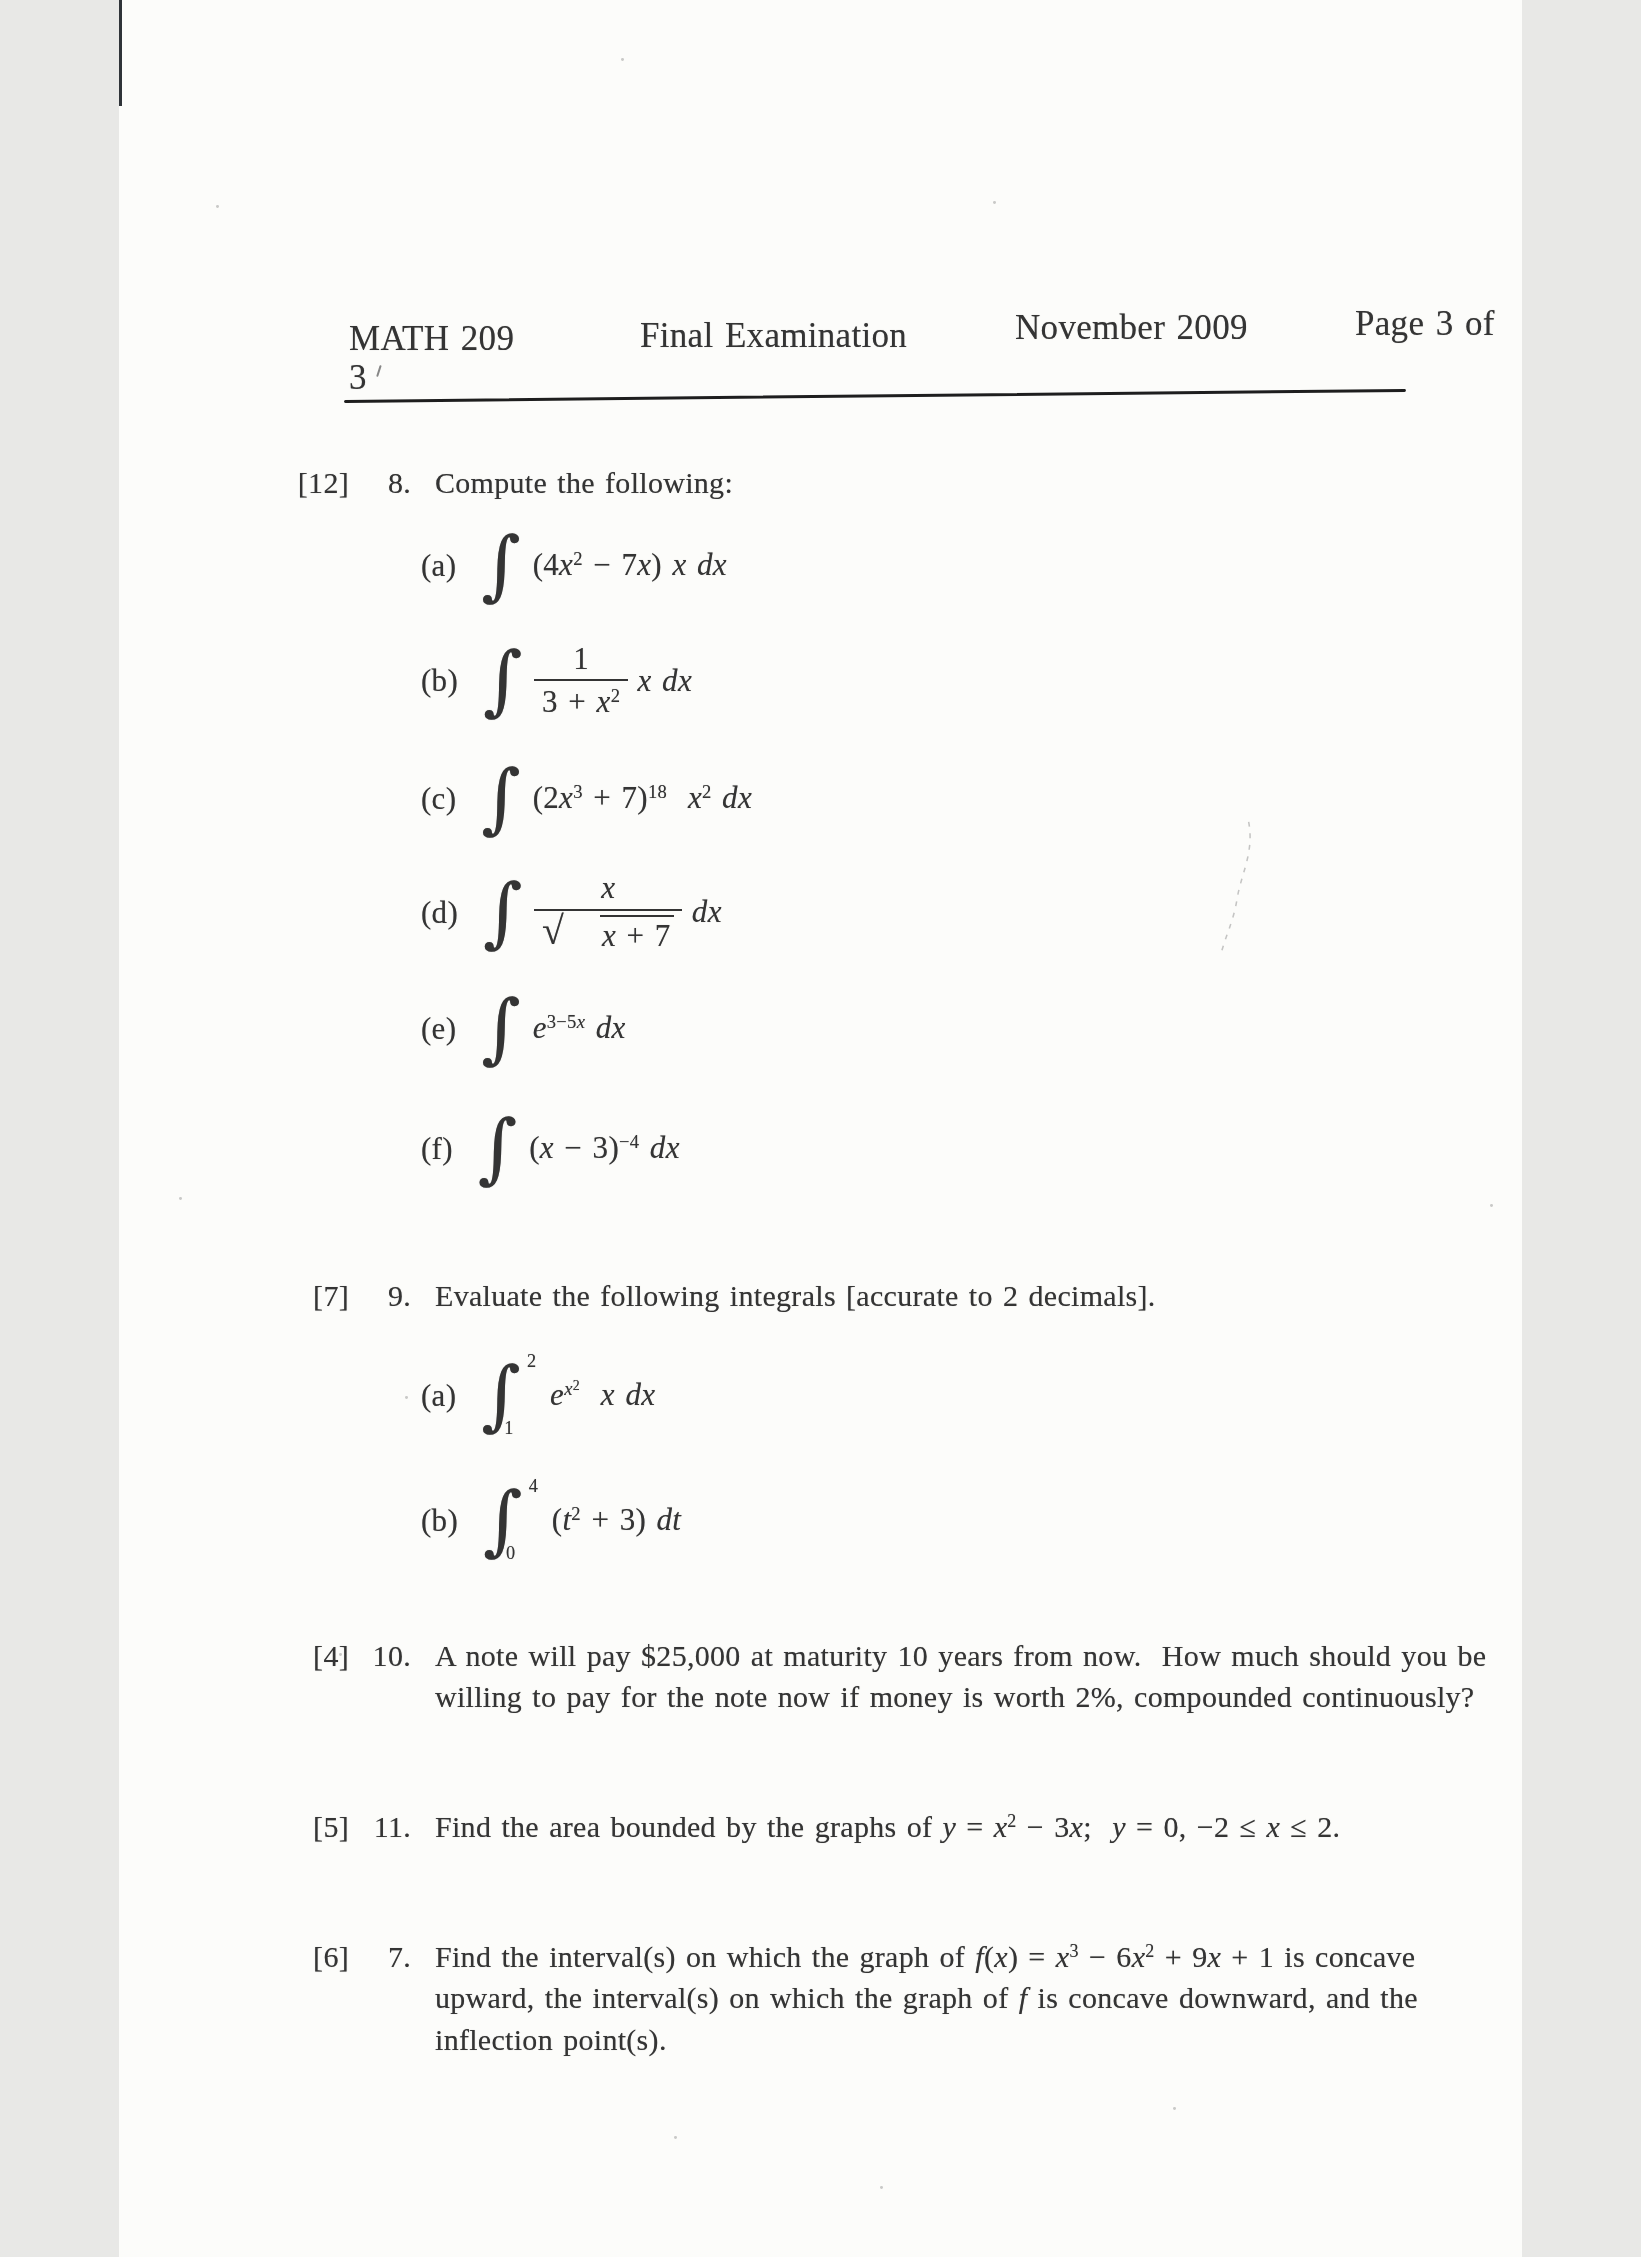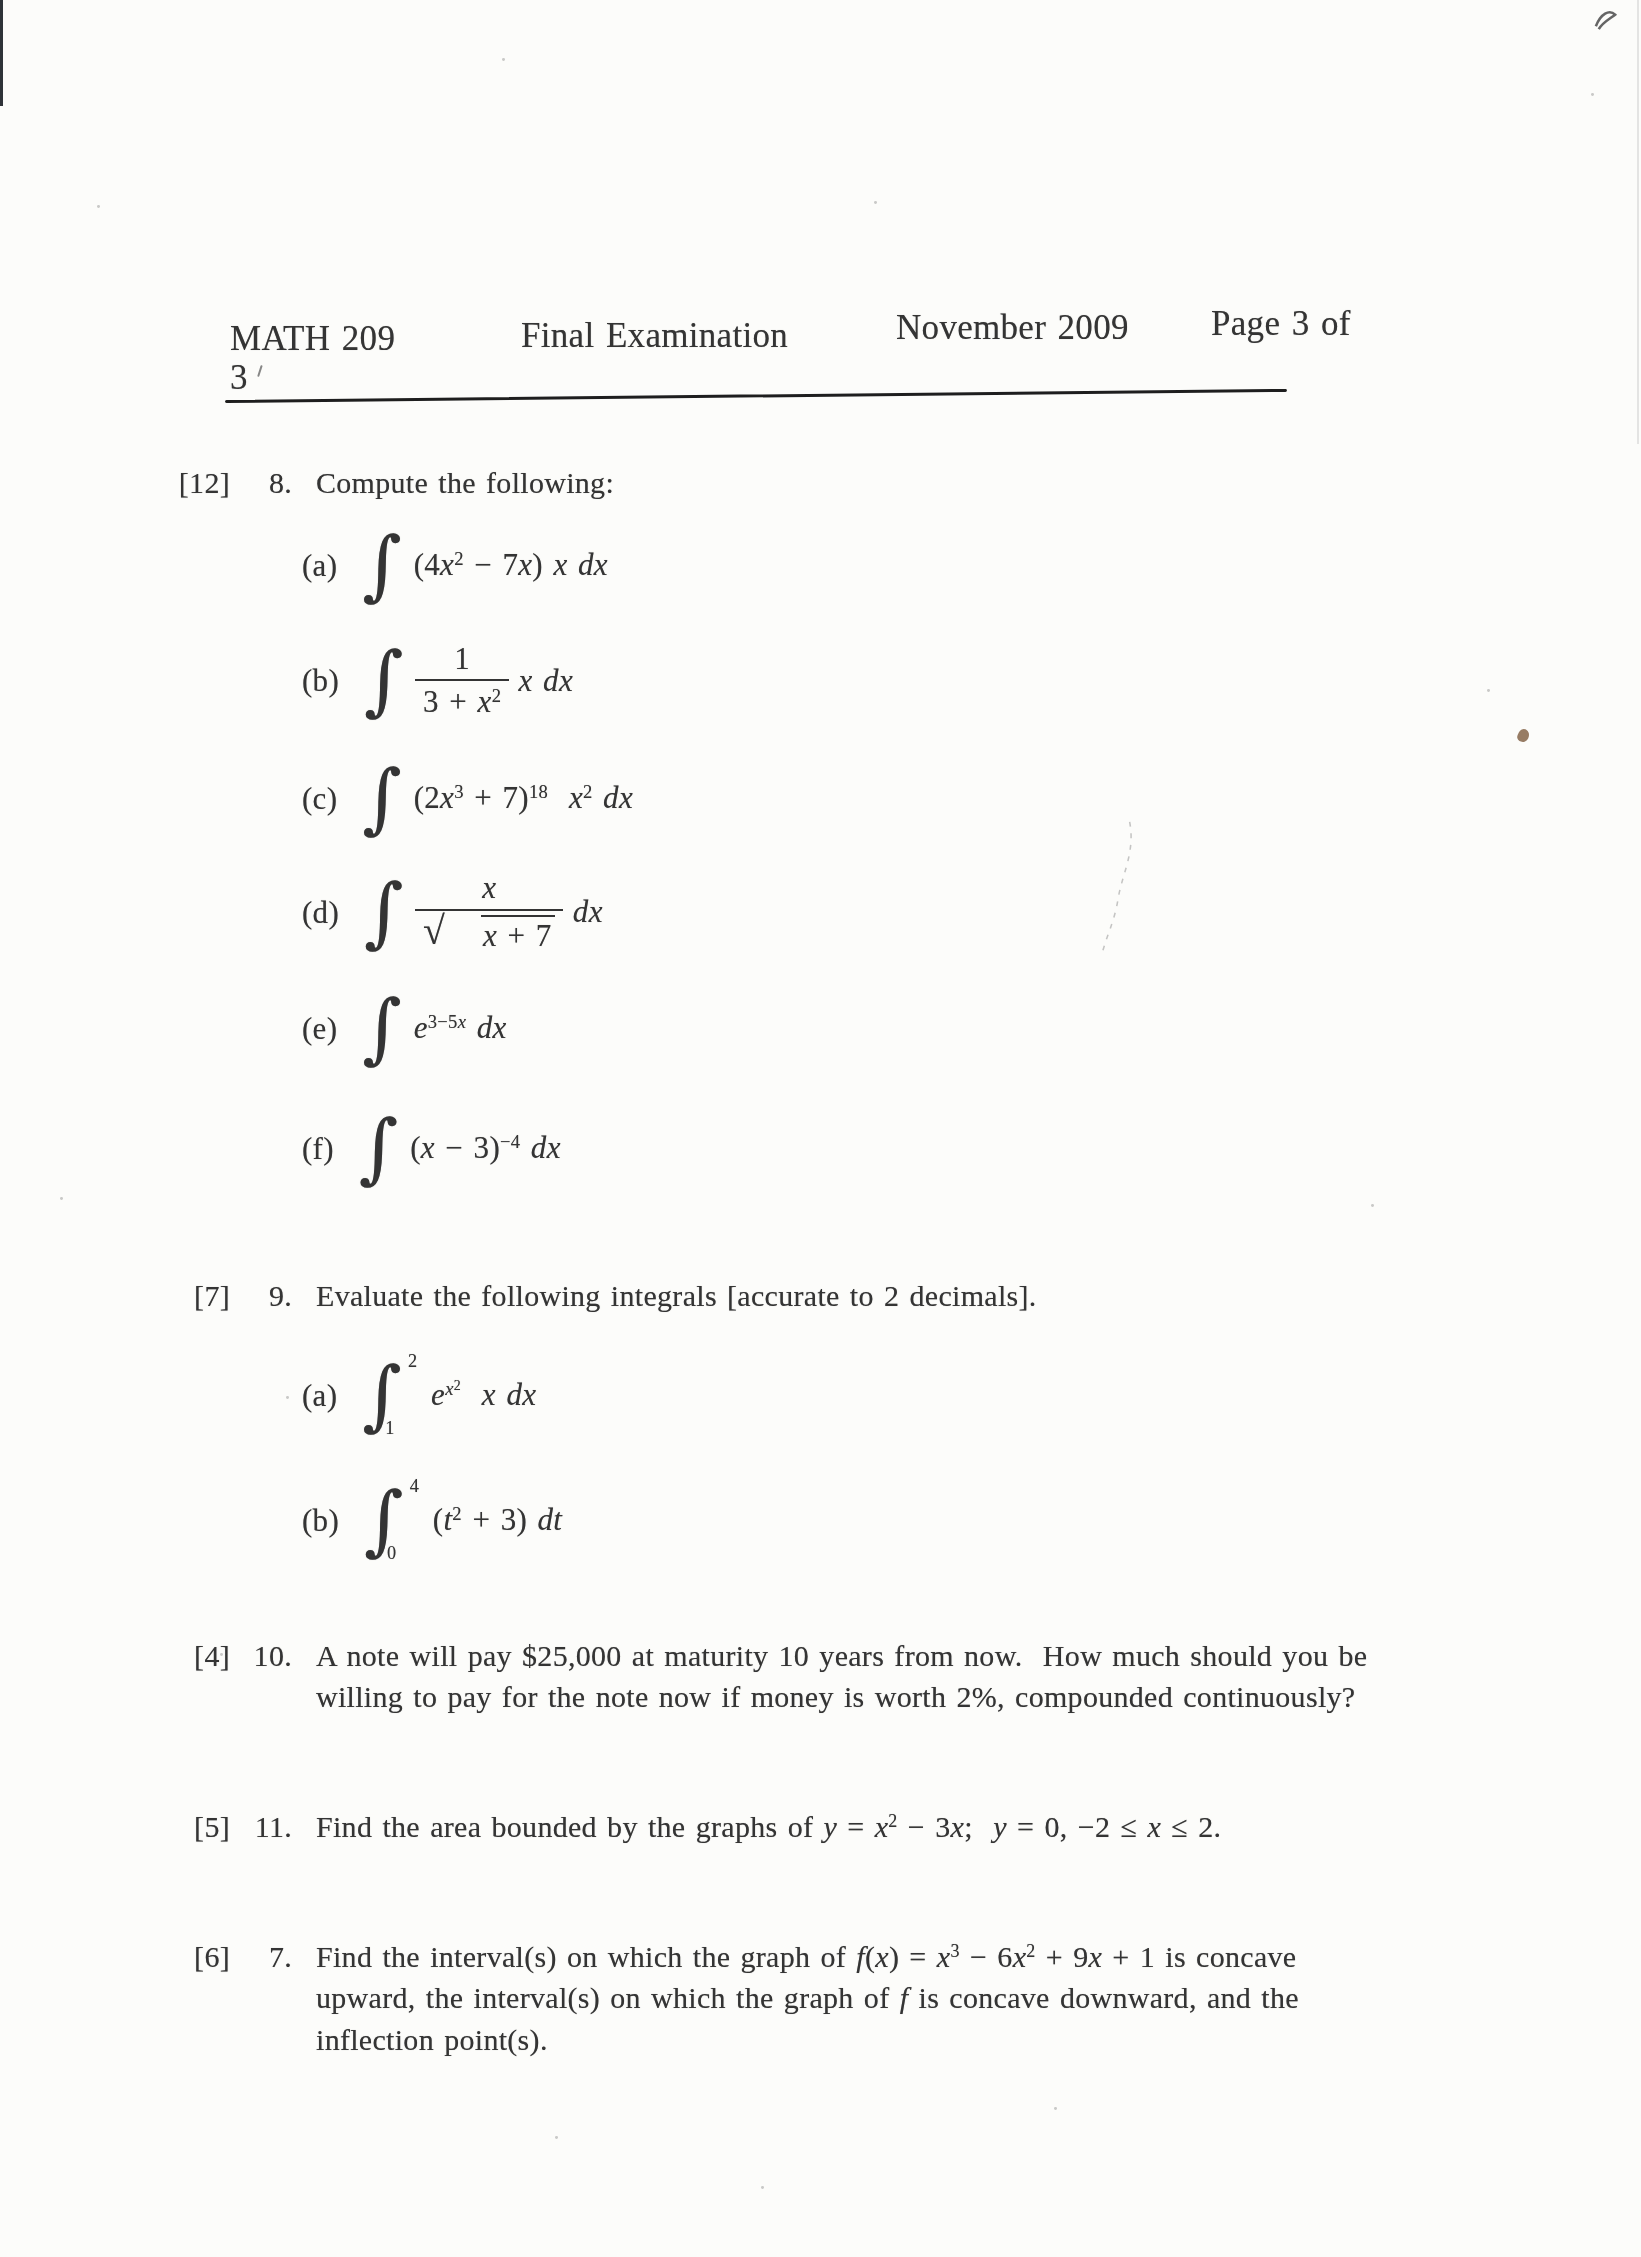--- a/index.html
+++ b/index.html
@@ -4,7 +4,7 @@
 <style>
   html,body{margin:0;padding:0;background:#e8e8e6;}
   .page{
-    position:relative;width:1641px;height:2257px;margin:0 auto;
+    position:relative;width:1403px;height:2257px;margin:0 auto;
     background:var(--paper,#fcfcfa);
     font-family:"Liberation Serif","DejaVu Serif",serif;
     color:var(--ink,#343434);

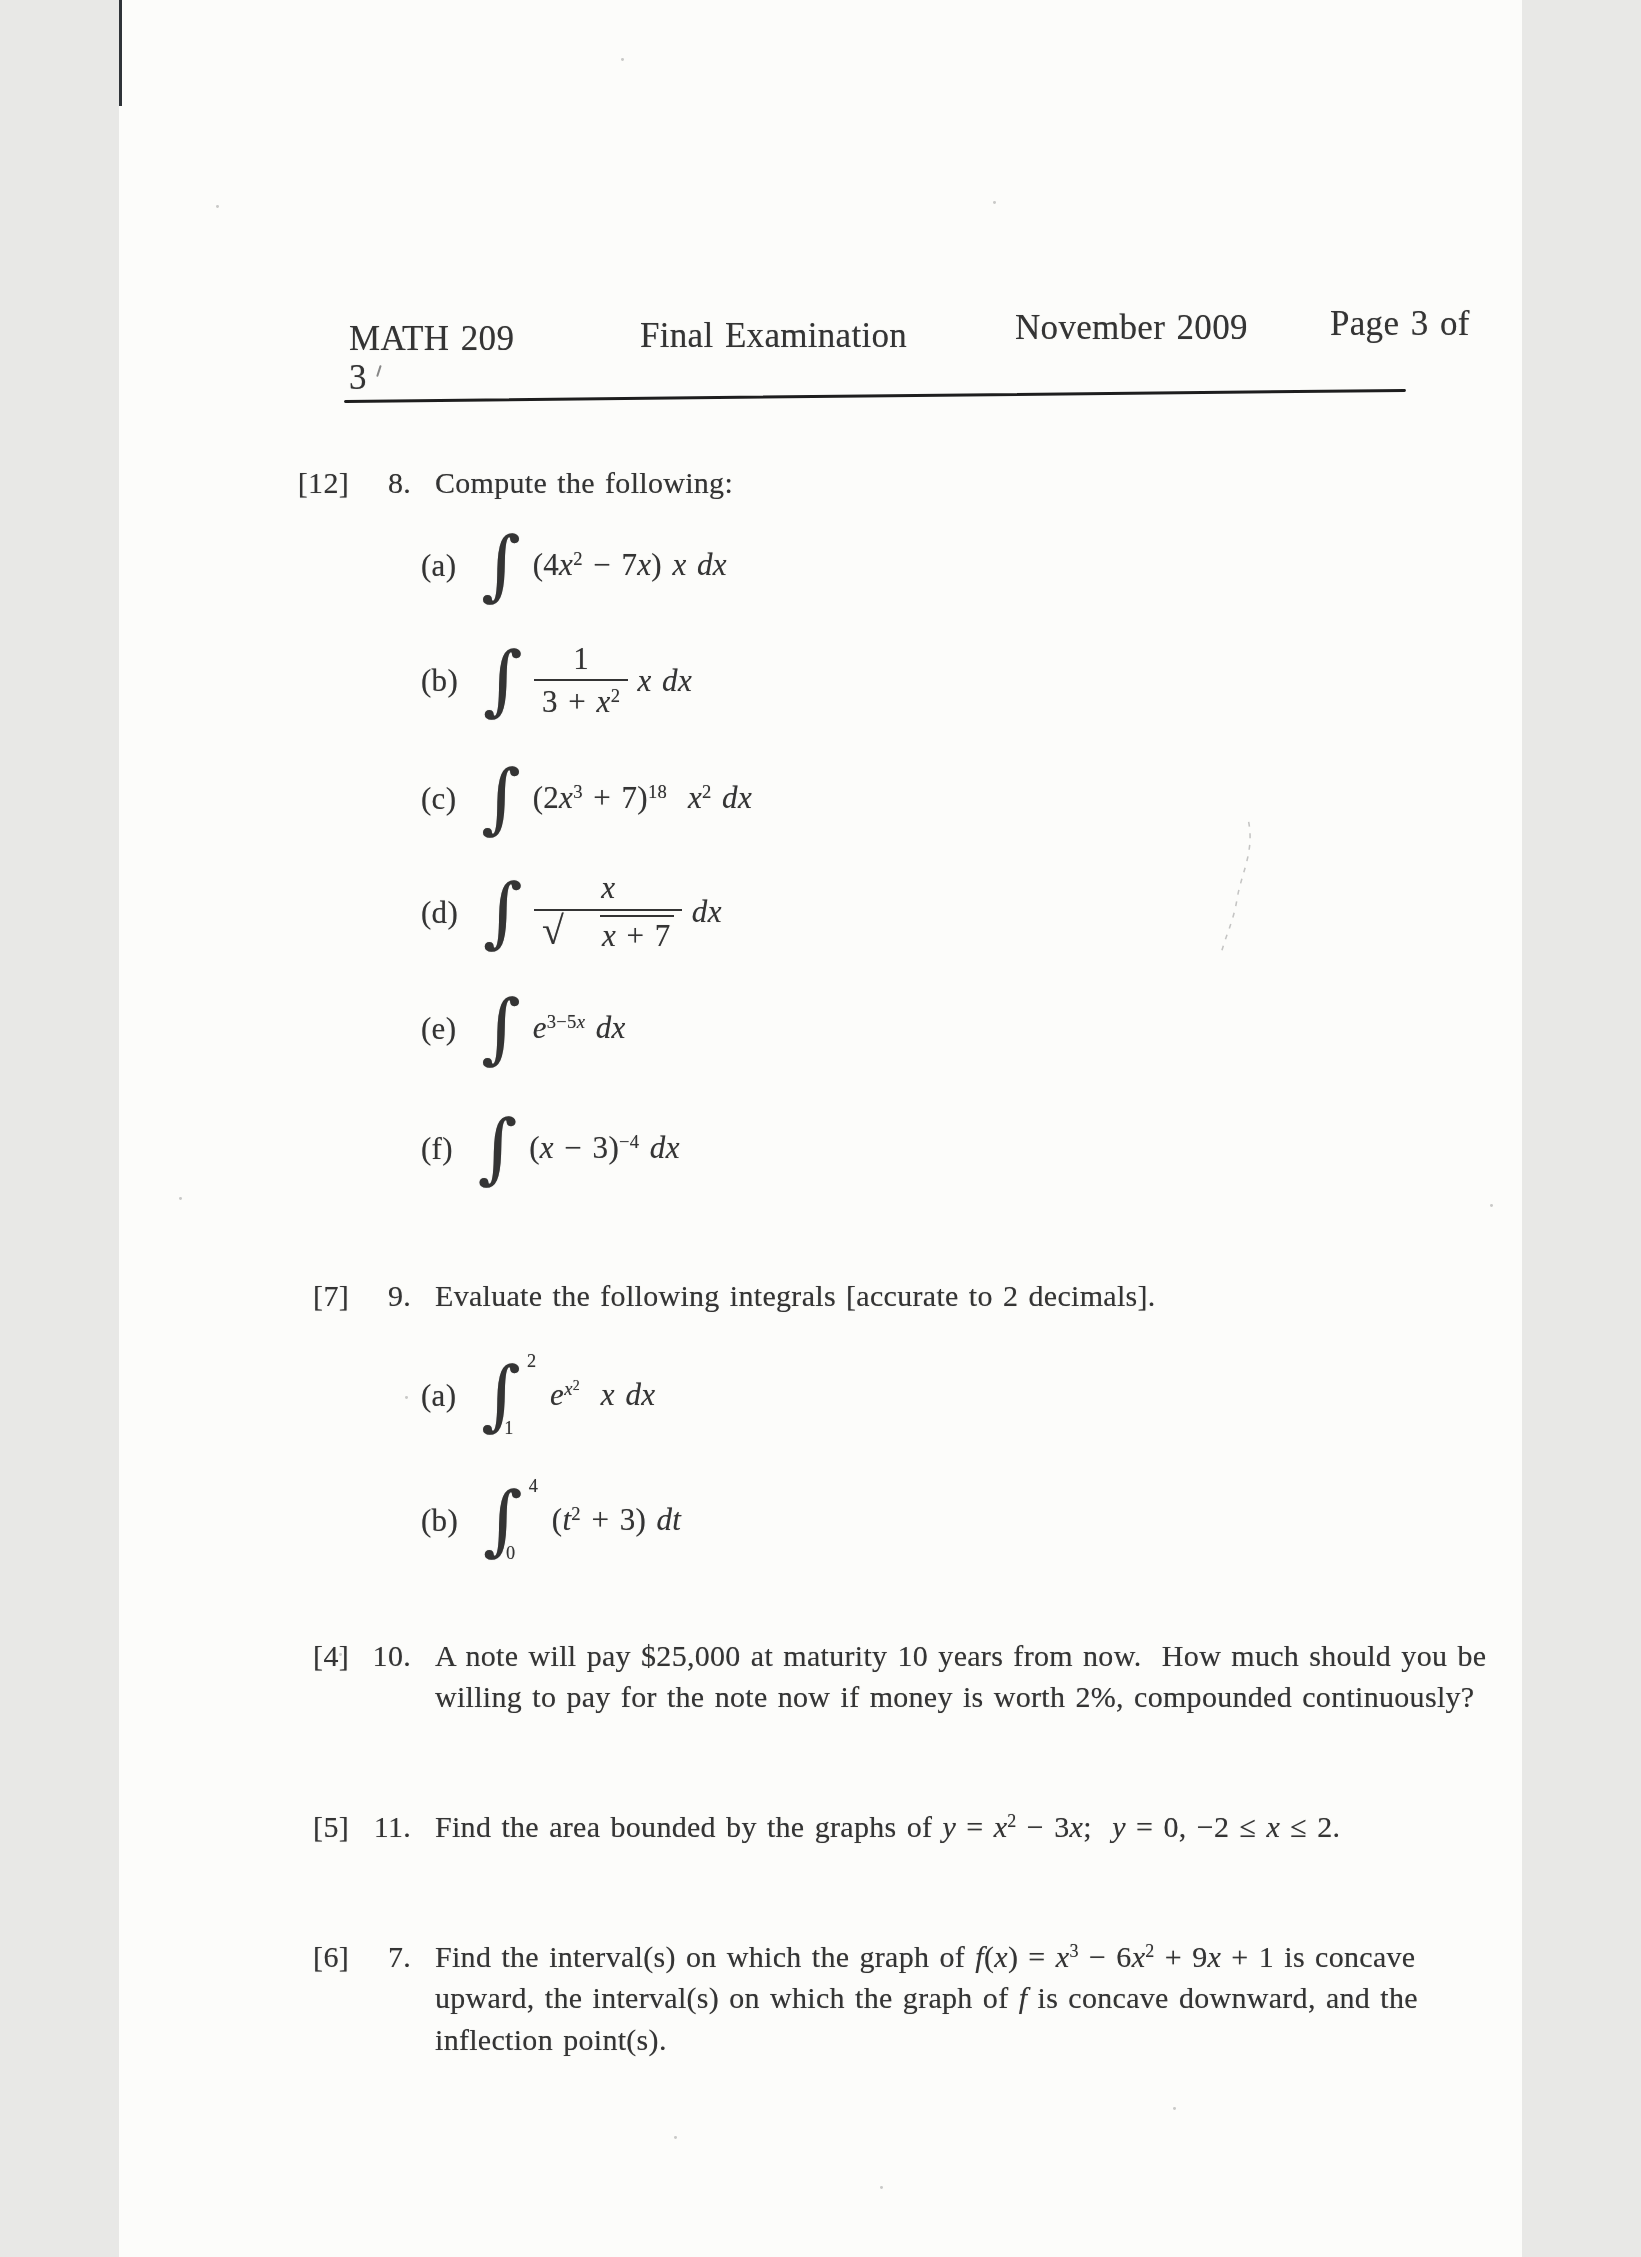--- a/index.html
+++ b/index.html
@@ -79,7 +79,7 @@
   <div class="hdr" style="left:230px;top:320px">MATH 209</div>
   <div class="hdr" style="left:521px;top:317px">Final Examination</div>
   <div class="hdr" style="left:896px;top:309px">November 2009</div>
-  <div class="hdr" style="left:1211px;top:305px">Page 3 of</div>
+  <div class="hdr" style="left:1236px;top:305px">Page 3 of</div>
   <div class="hdr" style="left:230px;top:359px">3</div>
   <div class="rule"></div>
 

